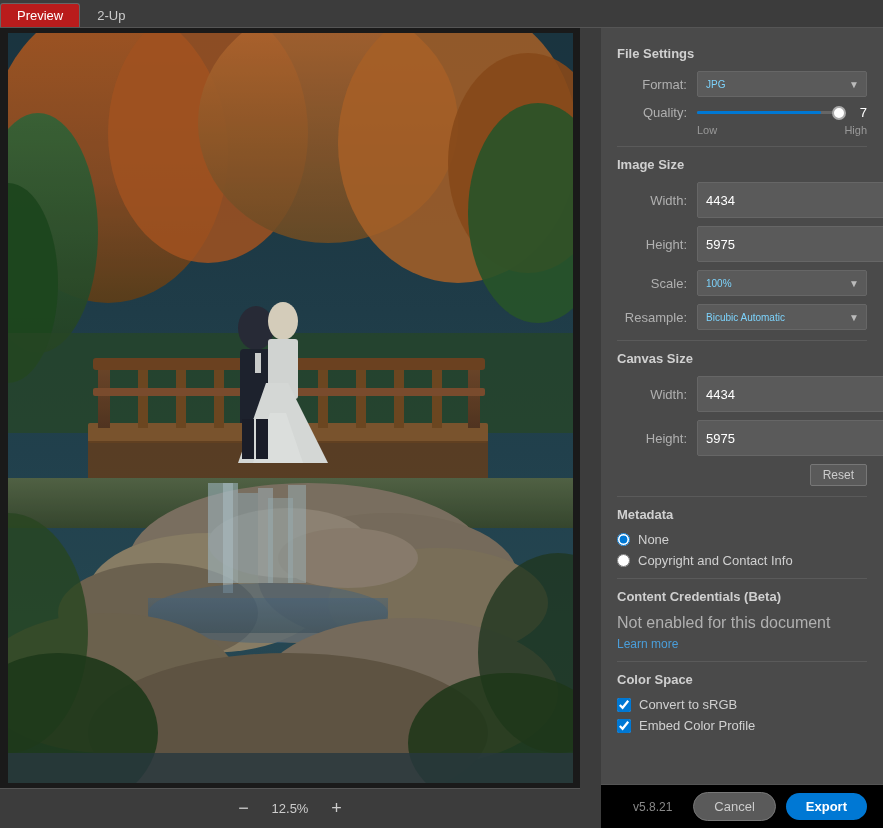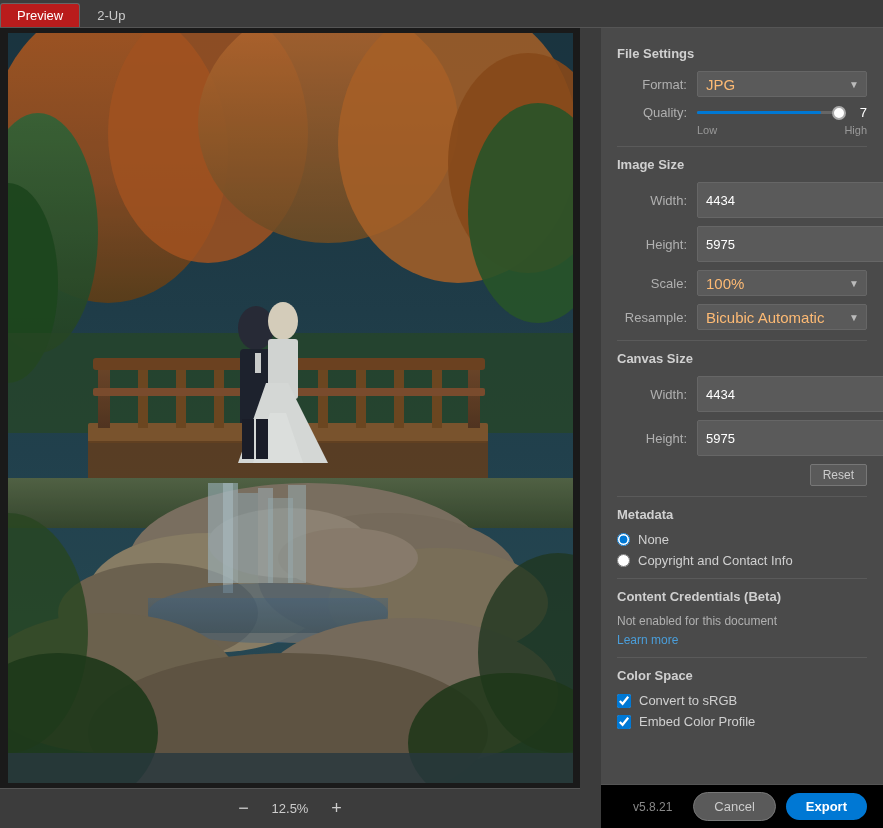--- a/index.html
+++ b/index.html
@@ -154,9 +154,9 @@
     .field-select {
       background: #5a5a5a;
       border: 1px solid #666;
-      color: #fdba74;
+      color: #7dd3fc;
       padding: 4px 28px 4px 8px;
-      font-size: 15px;
+      font-size: 10px;
       width: 100%;
       height: 26px;
       appearance: none;

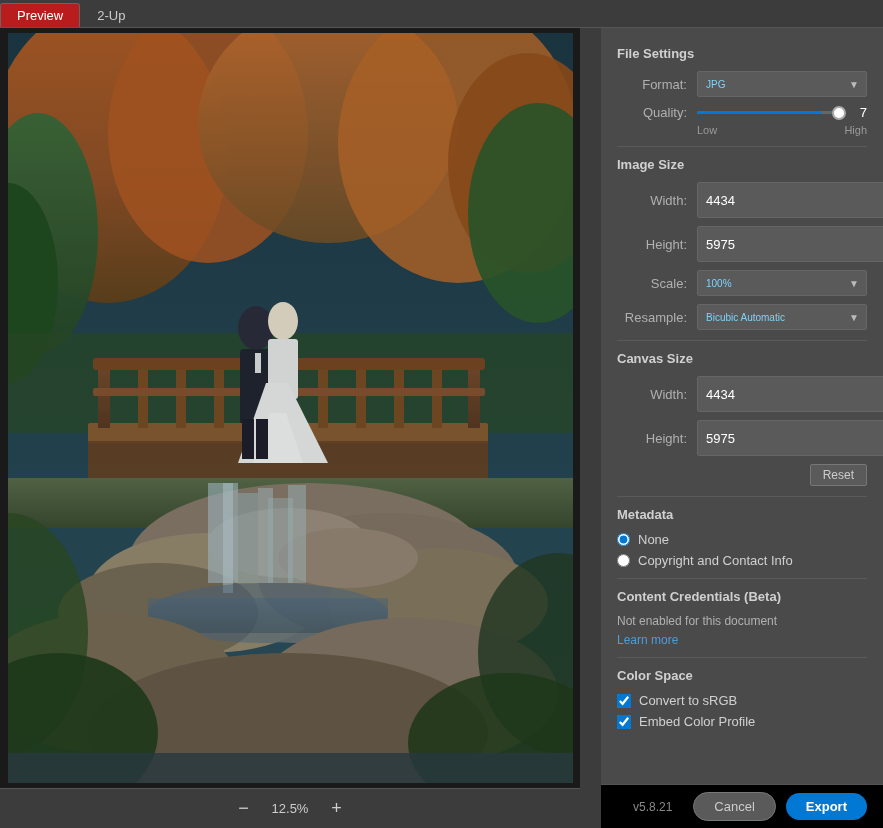--- a/index.html
+++ b/index.html
@@ -282,7 +282,7 @@
     
     .not-enabled-text {
       color: #b0b0b0;
-      font-size: 12px;
+      font-size: 16px;
       margin-bottom: 4px;
     }
     .learn-more-link {

